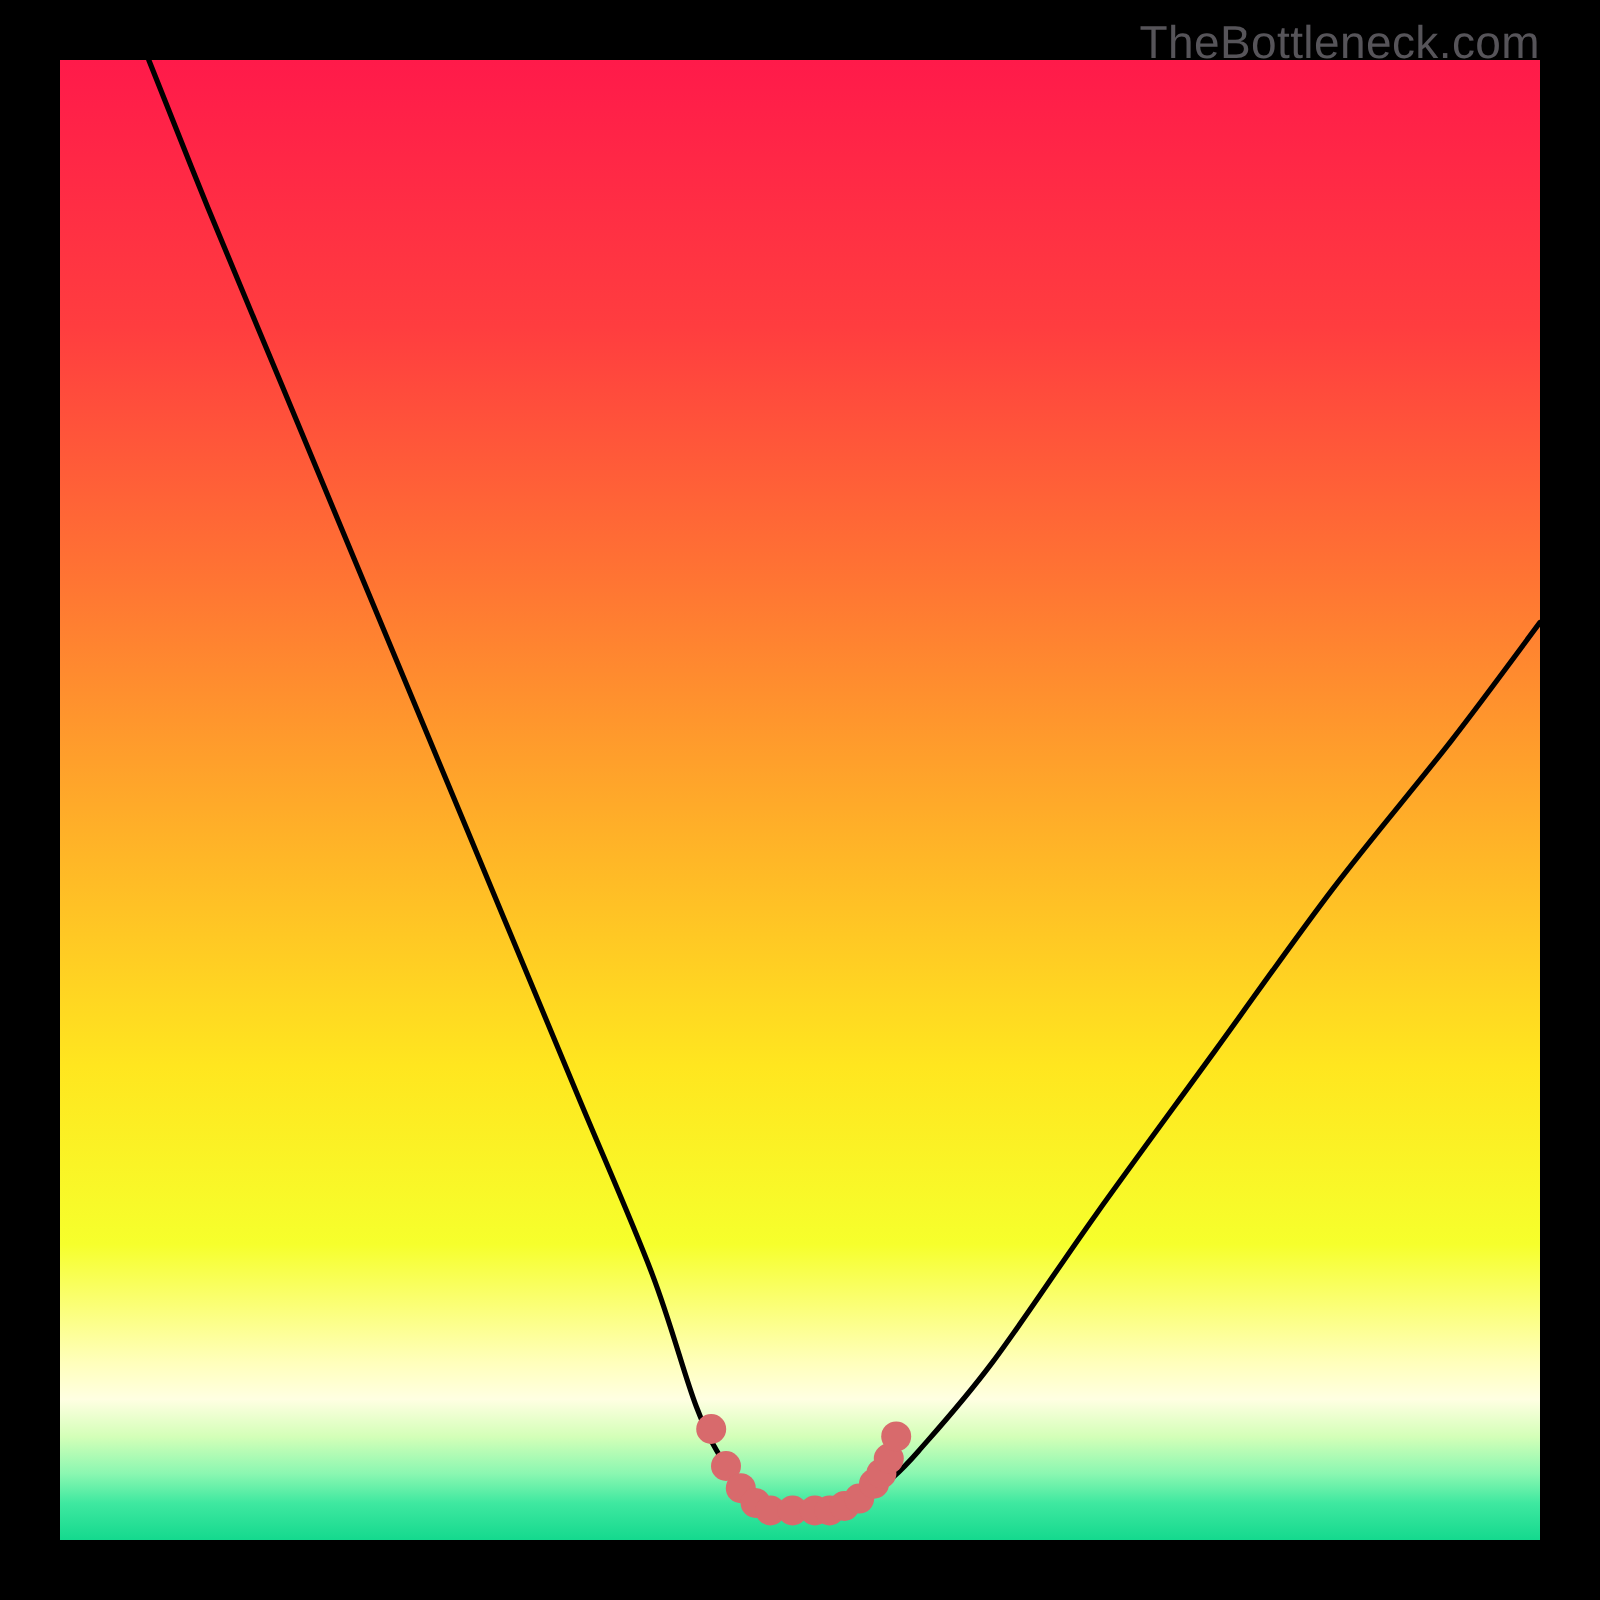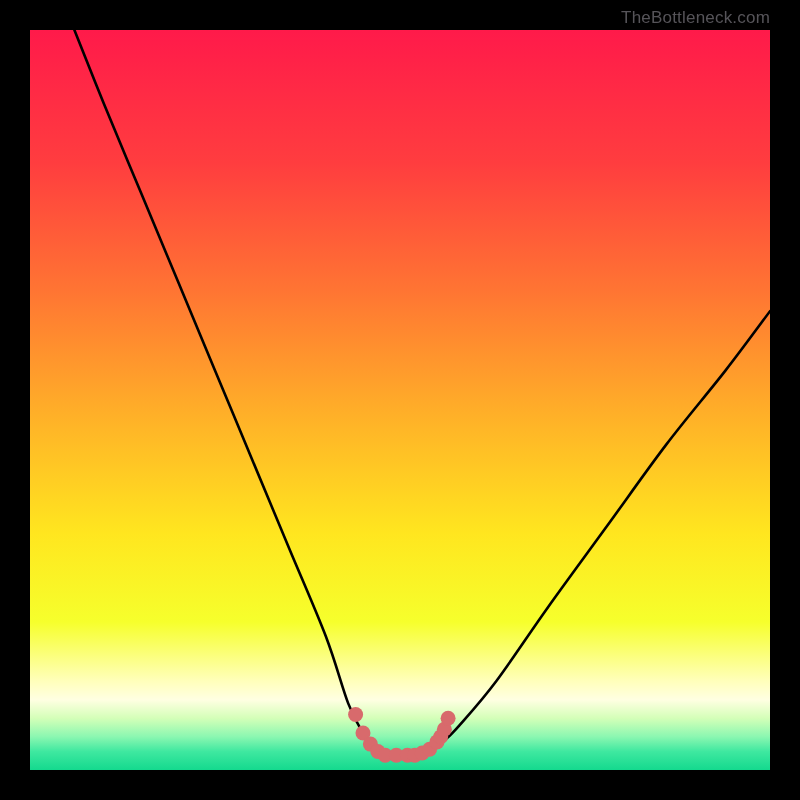--- a/index.html
+++ b/index.html
@@ -39,7 +39,7 @@
     top: 8px;
     right: 30px;
     color: #565459;
-    font-size: 17px;
+    font-size: 23px;
     font-weight: 500;
     letter-spacing: 0.2px;
     text-align: center;

